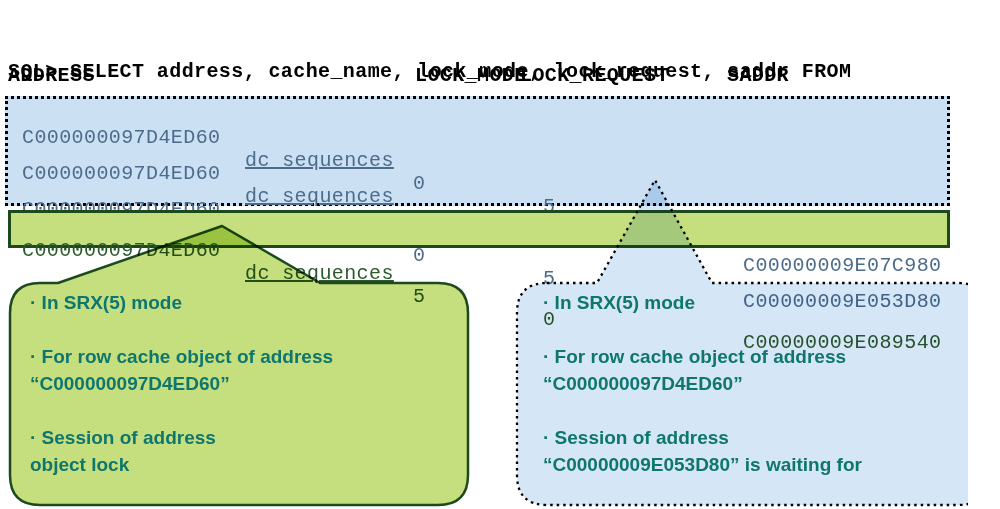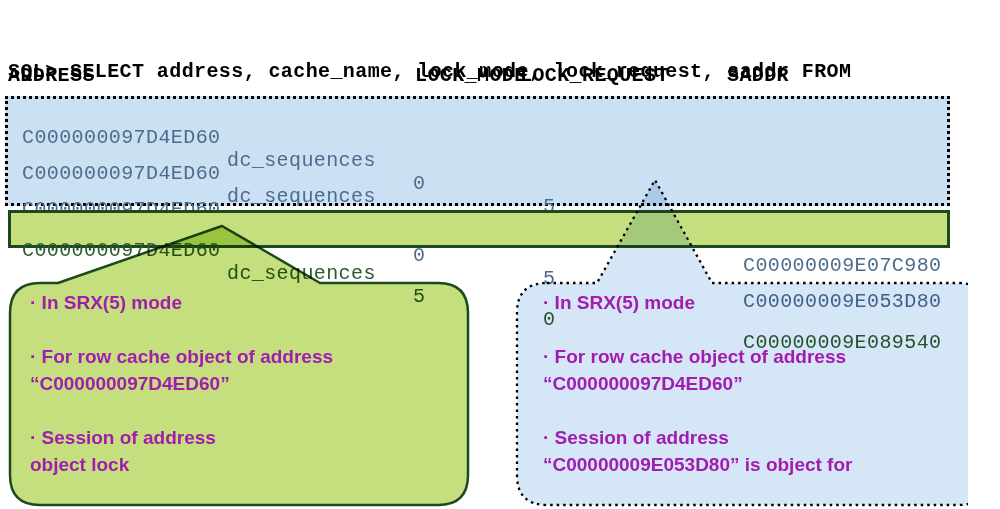--- a/index.html
+++ b/index.html
@@ -21,7 +21,7 @@
   .row span{position:absolute;}
   .row-wait{color:#4d6c8b;}
   .row-hold{color:#2d5a2d;}
-  .c-addr{left:22px;} .c-cache{left:227px;} .c-mode{left:413px;} .c-req{left:543px;} .c-saddr{left:743px;}
+  .c-addr{left:22px;} .c-cache{left:245px;text-decoration:underline;} .c-mode{left:413px;} .c-req{left:543px;} .c-saddr{left:743px;}
   .r1{top:103px;} .r2{top:139px;} .r3{top:175px;} .r4{top:216px;}
 
   .callout-svg{position:absolute;left:0;top:0;width:1000px;height:509px;mix-blend-mode:multiply;pointer-events:none;}

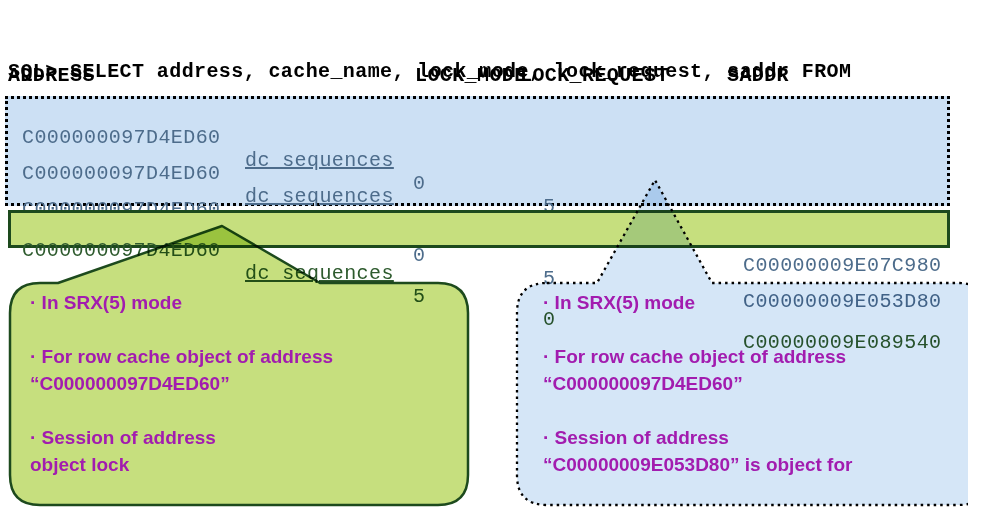--- a/index.html
+++ b/index.html
@@ -27,7 +27,7 @@
   .callout-svg{position:absolute;left:0;top:0;width:1000px;height:509px;mix-blend-mode:multiply;pointer-events:none;}
 
   .bubble-text{position:absolute;font-family:"Liberation Sans",sans-serif;font-weight:bold;
-         font-size:19px;line-height:27px;color:#a21caf;}
+         font-size:19px;line-height:27px;color:#0f766e;}
   .bt-hold{left:30px;top:289px;width:420px;}
   .bt-wait{left:543px;top:289px;width:430px;}
   .bline{height:27px;white-space:pre;}

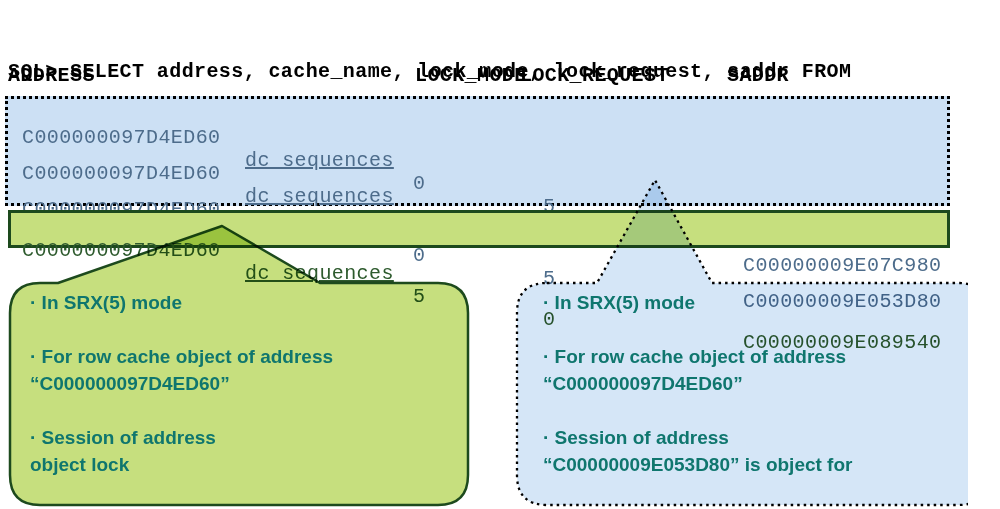--- a/index.html
+++ b/index.html
@@ -112,7 +112,7 @@
     <div class="bline">“C000000097D4ED60”</div>
     <div class="bline"></div>
     <div class="bline">· Session of address</div>
-    <div class="bline">“C00000009E053D80” is object for</div>
+    <div class="bline">“C00000009E053D80” is waiting for</div>
   </div>
 
 </div>

